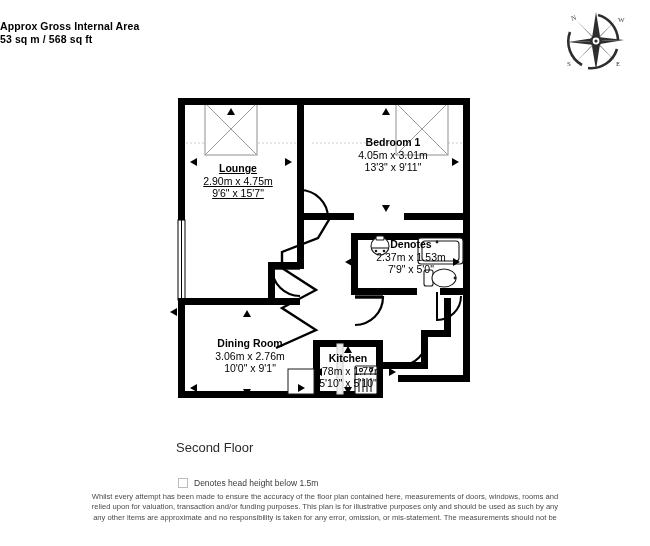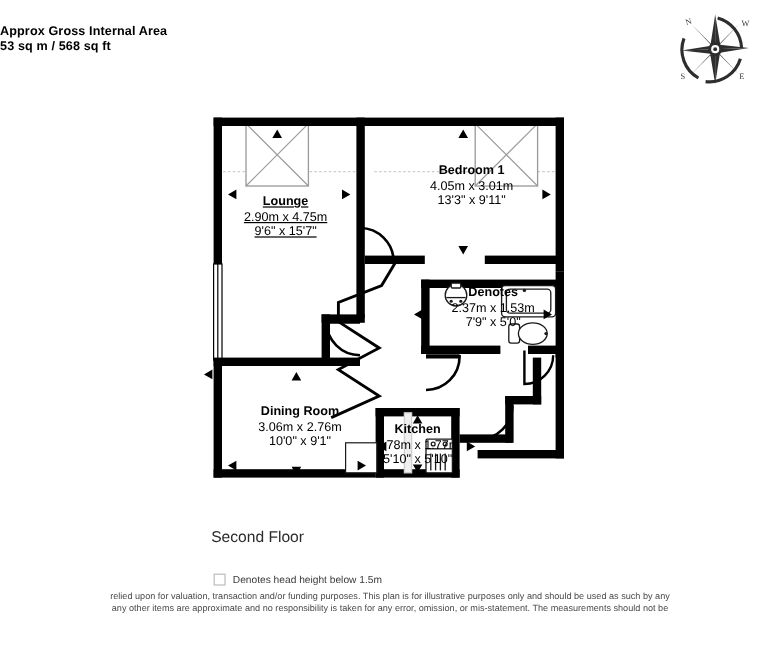--- a/index.html
+++ b/index.html
@@ -356,6 +356,7 @@
 </div>
 
 <div id="disclaimer">
+  <span>Whilst every attempt has been made to ensure the accuracy of the floor plan contained here, measurements of doors, windows, rooms and</span>
   <span>relied upon for valuation, transaction and/or funding purposes. This plan is for illustrative purposes only and should be used as such by any</span>
   <span>any other items are approximate and no responsibility is taken for any error, omission, or mis-statement. The measurements should not be</span>
 </div>

